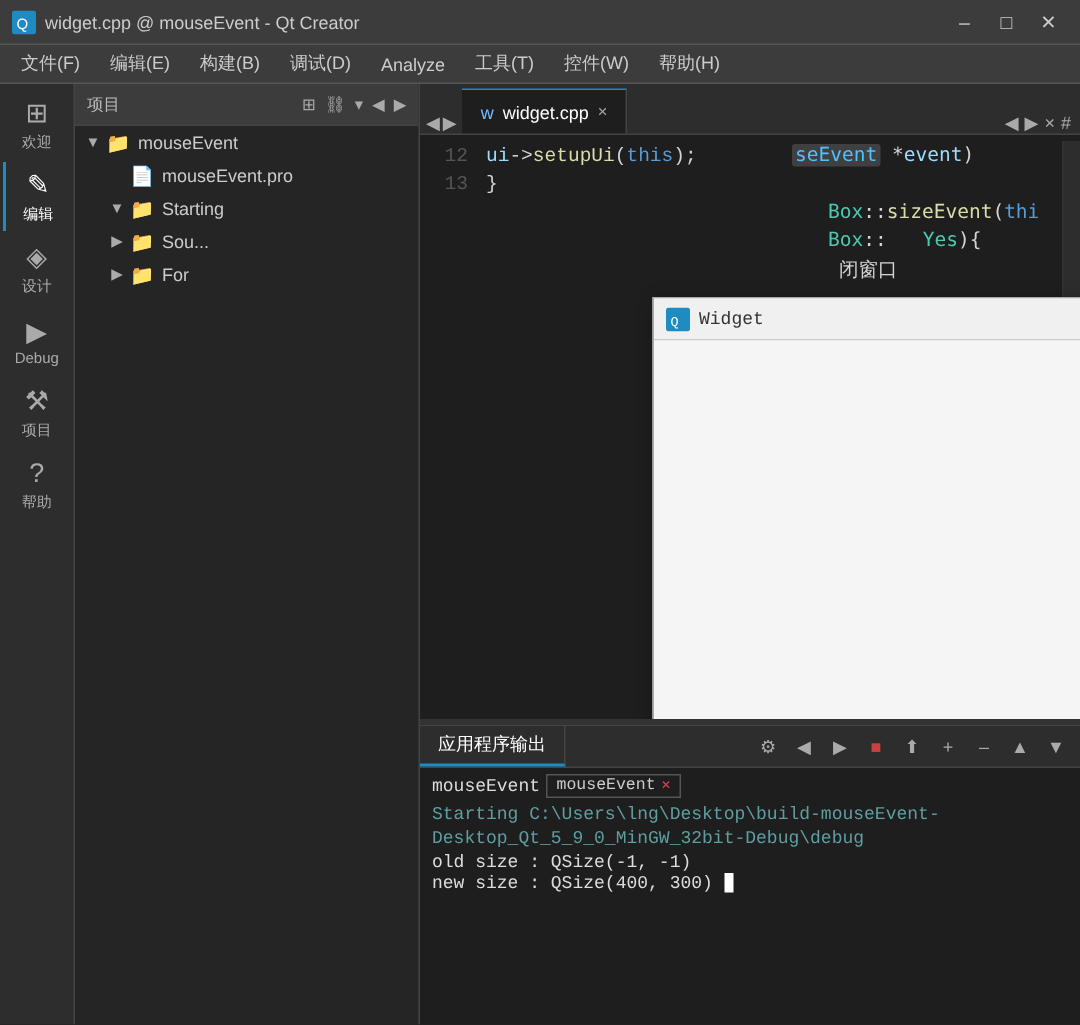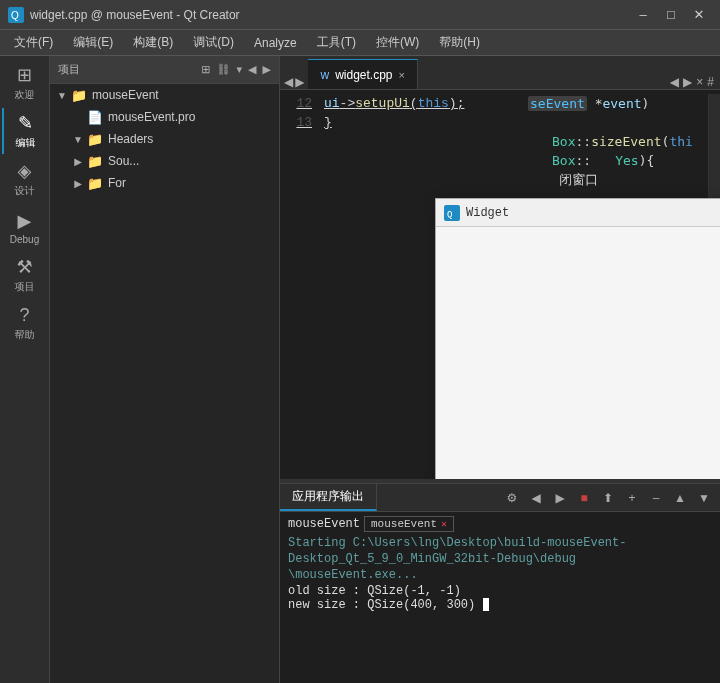--- a/index.html
+++ b/index.html
@@ -417,7 +417,7 @@
       <div class="editor-content">
 
         <div style="display:flex;height:100%;">
-          <div style="flex:1;padding-left:4px;overflow:hidden;text-decoration:underline;">
+          <div style="flex:1;padding-left:4px;overflow:hidden;">
             <div class="code-line">
               <span class="line-num">12</span>
               <span class="line-content"><span class="var">ui</span><span class="op">-&gt;</span><span class="fn">setupUi</span><span class="punc">(</span><span class="kw">this</span><span class="punc">);</span></span>

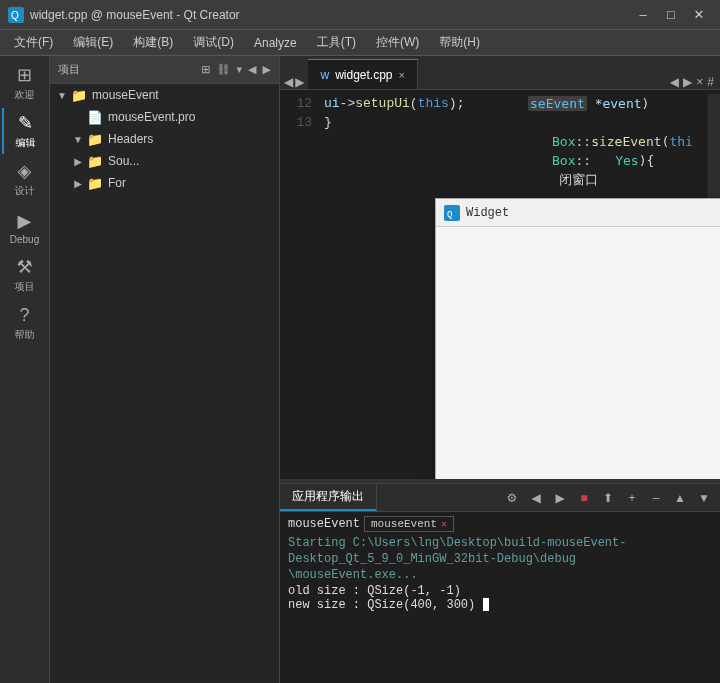--- a/index.html
+++ b/index.html
@@ -379,7 +379,7 @@
     <div class="tree-item" style="padding-left:20px;">
       <span class="tree-arrow">▼</span>
       <span class="tree-icon folder-icon">📁</span>
-      <span class="tree-label">Headers</span>
+      <span class="tree-label">Starting</span>
     </div>
     <div class="tree-item" style="padding-left:20px;">
       <span class="tree-arrow">▶</span>

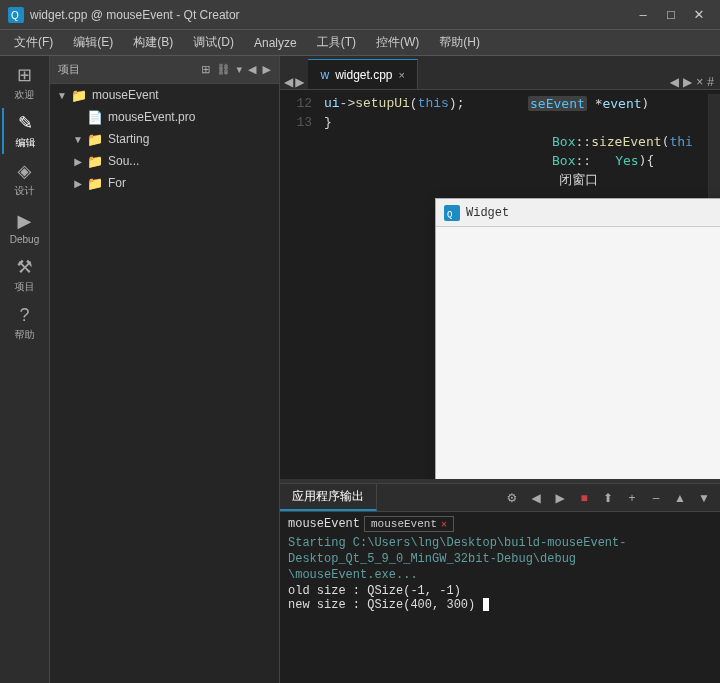--- a/index.html
+++ b/index.html
@@ -514,7 +514,6 @@
           </div>
           <div class="output-process-line">Starting C:\Users\lng\Desktop\build-mouseEvent-</div>
           <div class="output-process-line">Desktop_Qt_5_9_0_MinGW_32bit-Debug\debug</div>
-          <div class="output-process-line">\mouseEvent.exe...</div>
           <div class="output-text">old size :  QSize(-1, -1)</div>
           <div class="output-text">
             <span>new size :  QSize(400, 300)</span>

